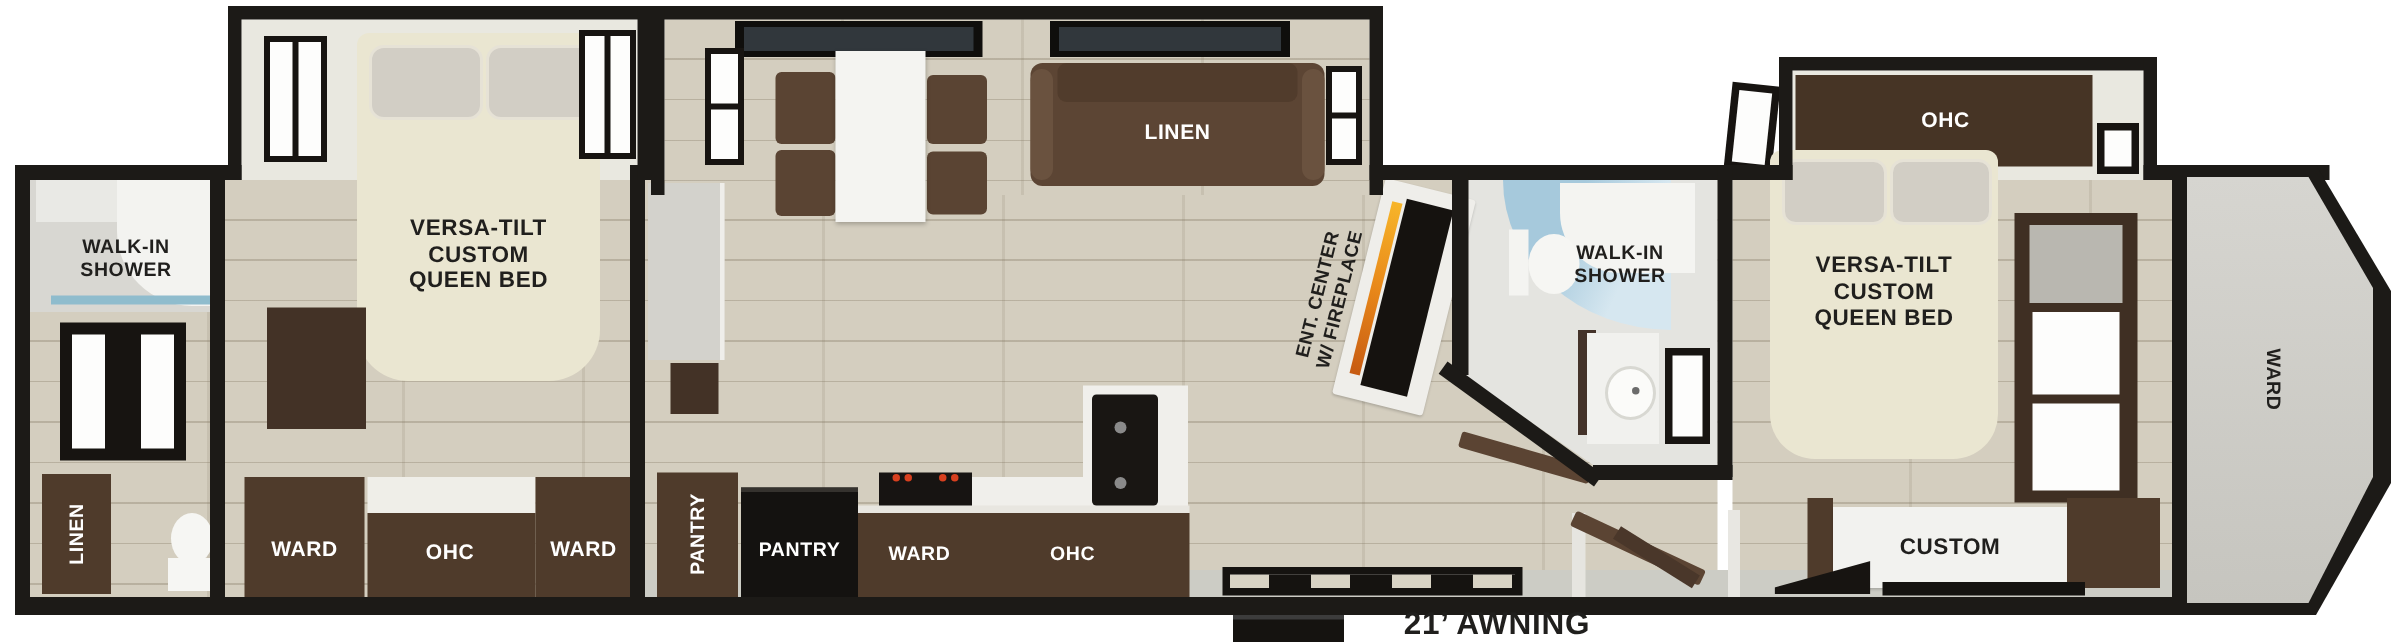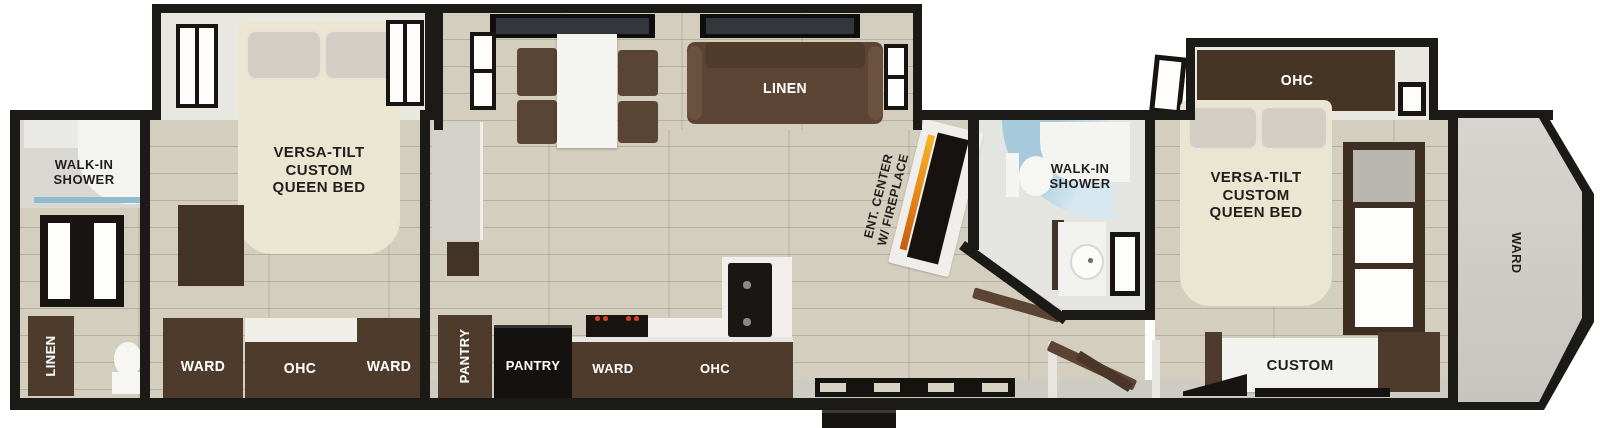--- a/index.html
+++ b/index.html
@@ -199,6 +199,7 @@
   <div class="abs z5" style="left:1458px;top:118px;width:128px;height:284px;background:linear-gradient(180deg,#d6d5d0,#c6c5bf);clip-path:polygon(0 0,81px 0,124px 74px,124px 200px,81px 284px,0 284px);"></div>
   <div class="lab vdn" style="left:1516px;top:253px;font-size:13px;z-index:60;">WARD</div>
 
+  <div class="lab" style="left:998px;top:417px;font-size:21px;letter-spacing:.5px;z-index:60;">21’ AWNING</div>
 
 </div>
 

